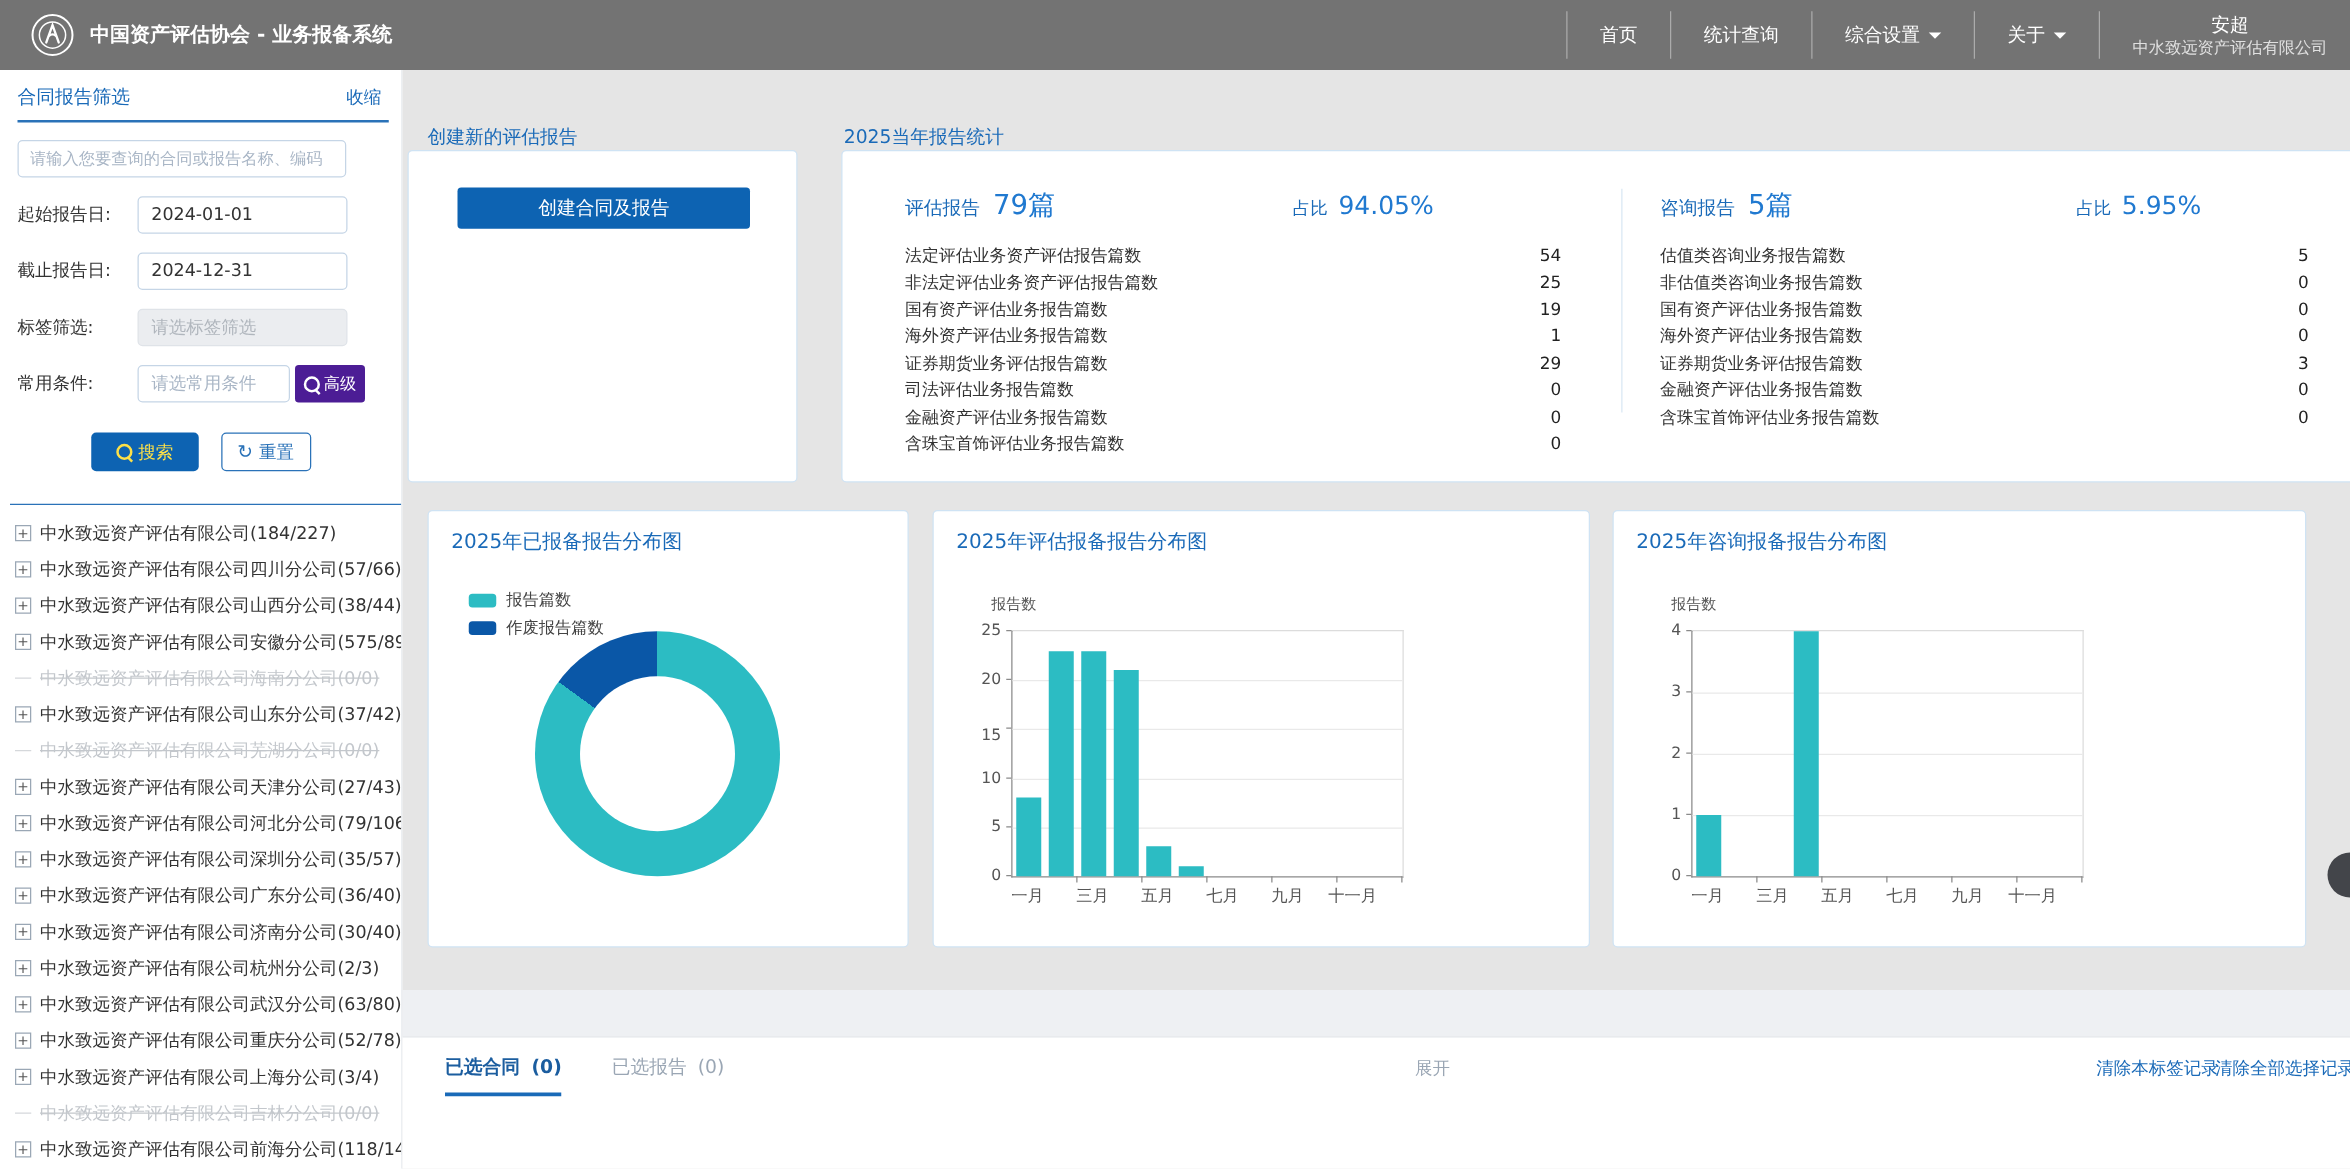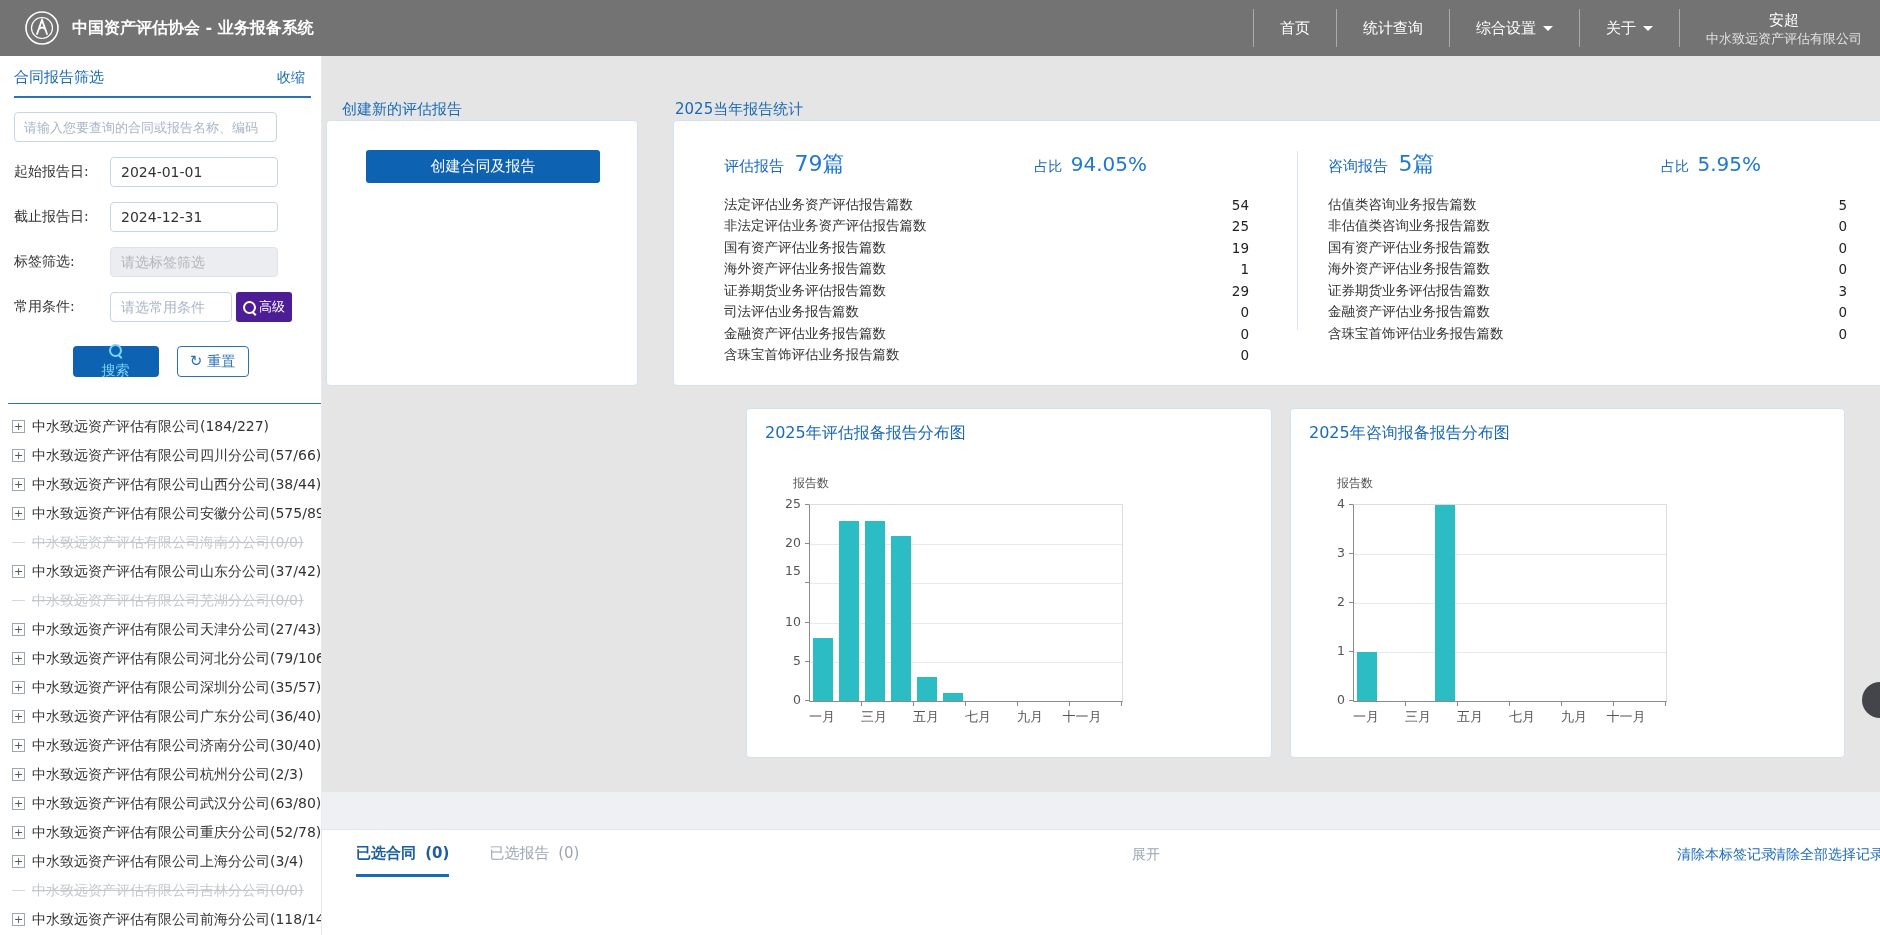--- a/index.html
+++ b/index.html
@@ -46,7 +46,7 @@
   .btn-row{display:flex;justify-content:center;gap:18px;margin-top:24px;}
   .btn{height:31px;border-radius:4px;font-size:14px;display:inline-flex;align-items:center;
        justify-content:center;gap:5px;cursor:pointer;font-family:inherit;}
-  .btn-primary{width:86px;background:#0d63b2;color:#7dd3fc;border:none;flex-direction:column;}
+  .btn-primary{width:86px;background:#0d63b2;color:#fde047;border:none;}
   .btn-outline{width:72px;background:#fff;color:#2a72b8;border:1px solid #2a72b8;}
   .mag{width:9px;height:9px;border:2px solid currentColor;border-radius:50%;position:relative;
        display:inline-block;flex:0 0 auto;}

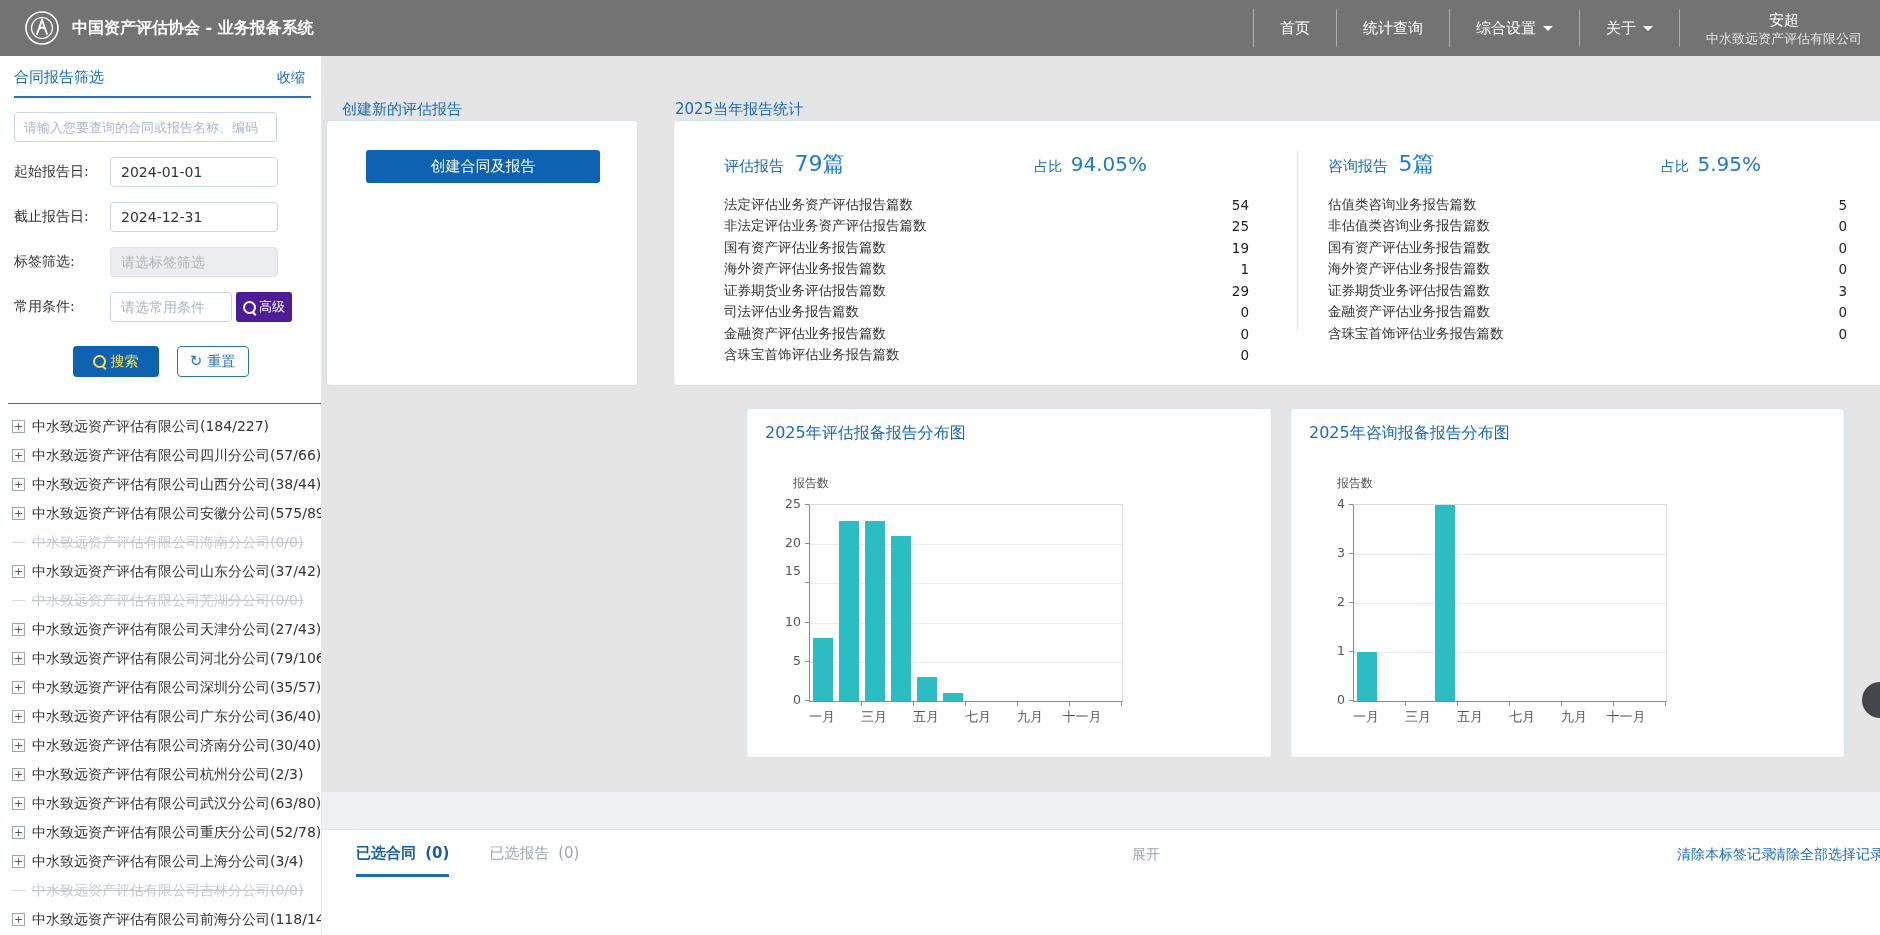--- a/index.html
+++ b/index.html
@@ -378,6 +378,22 @@
     </div>
   </div>
 
+  <div class="card chart-card" id="donut-card">
+    <div class="chart-title">2025年已报备报告分布图</div>
+    <div class="legend">
+      <div class="legend-item">
+        <span class="swatch" id="sw-0" style="background: rgb(44, 188, 195);"></span>
+        <span class="legend-label">报告篇数</span>
+      </div>
+      <div class="legend-item">
+        <span class="swatch" id="sw-1" style="background: rgb(10, 87, 167);"></span>
+        <span class="legend-label">作废报告篇数</span>
+      </div>
+    </div>
+    <div class="donut" id="donut" style="background: conic-gradient(rgb(44, 188, 195) 0deg, rgb(44, 188, 195) 85%, rgb(10, 87, 167) 85%, rgb(10, 87, 167) 100%);">
+      <div class="donut-hole"></div>
+    </div>
+  </div>
 
   <div class="card chart-card" id="bar-card-1">
     <div class="chart-title">2025年评估报备报告分布图</div>

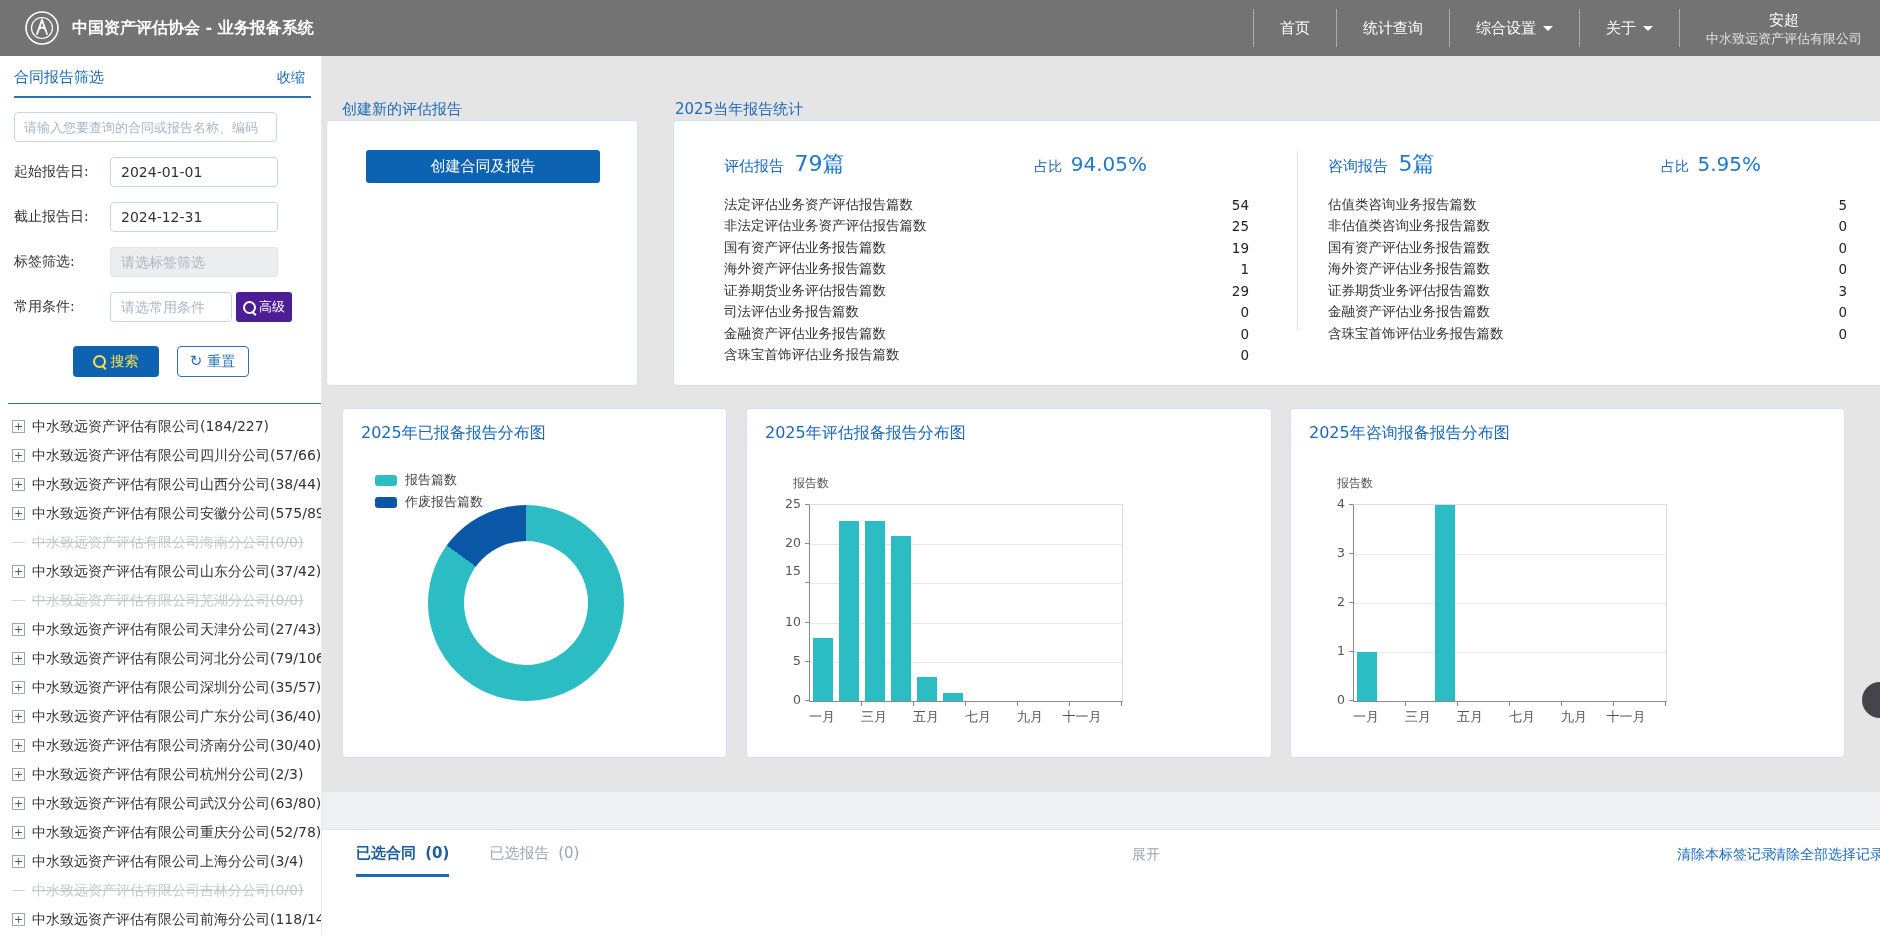--- a/index.html
+++ b/index.html
@@ -416,7 +416,7 @@
       <div class="ytick" style="top: 251.8px;"></div>
       <div class="ylab" style="top: 204.6px;">10</div>
       <div class="ytick" style="top: 212.6px;"></div>
-      <div class="ylab" style="top: 154px;">15</div>
+      <div class="ylab" style="top: 171px;">15</div>
       <div class="ytick" style="top: 173.4px;"></div>
       <div class="ylab" style="top: 126.2px;">20</div>
       <div class="ytick" style="top: 134.2px;"></div>

